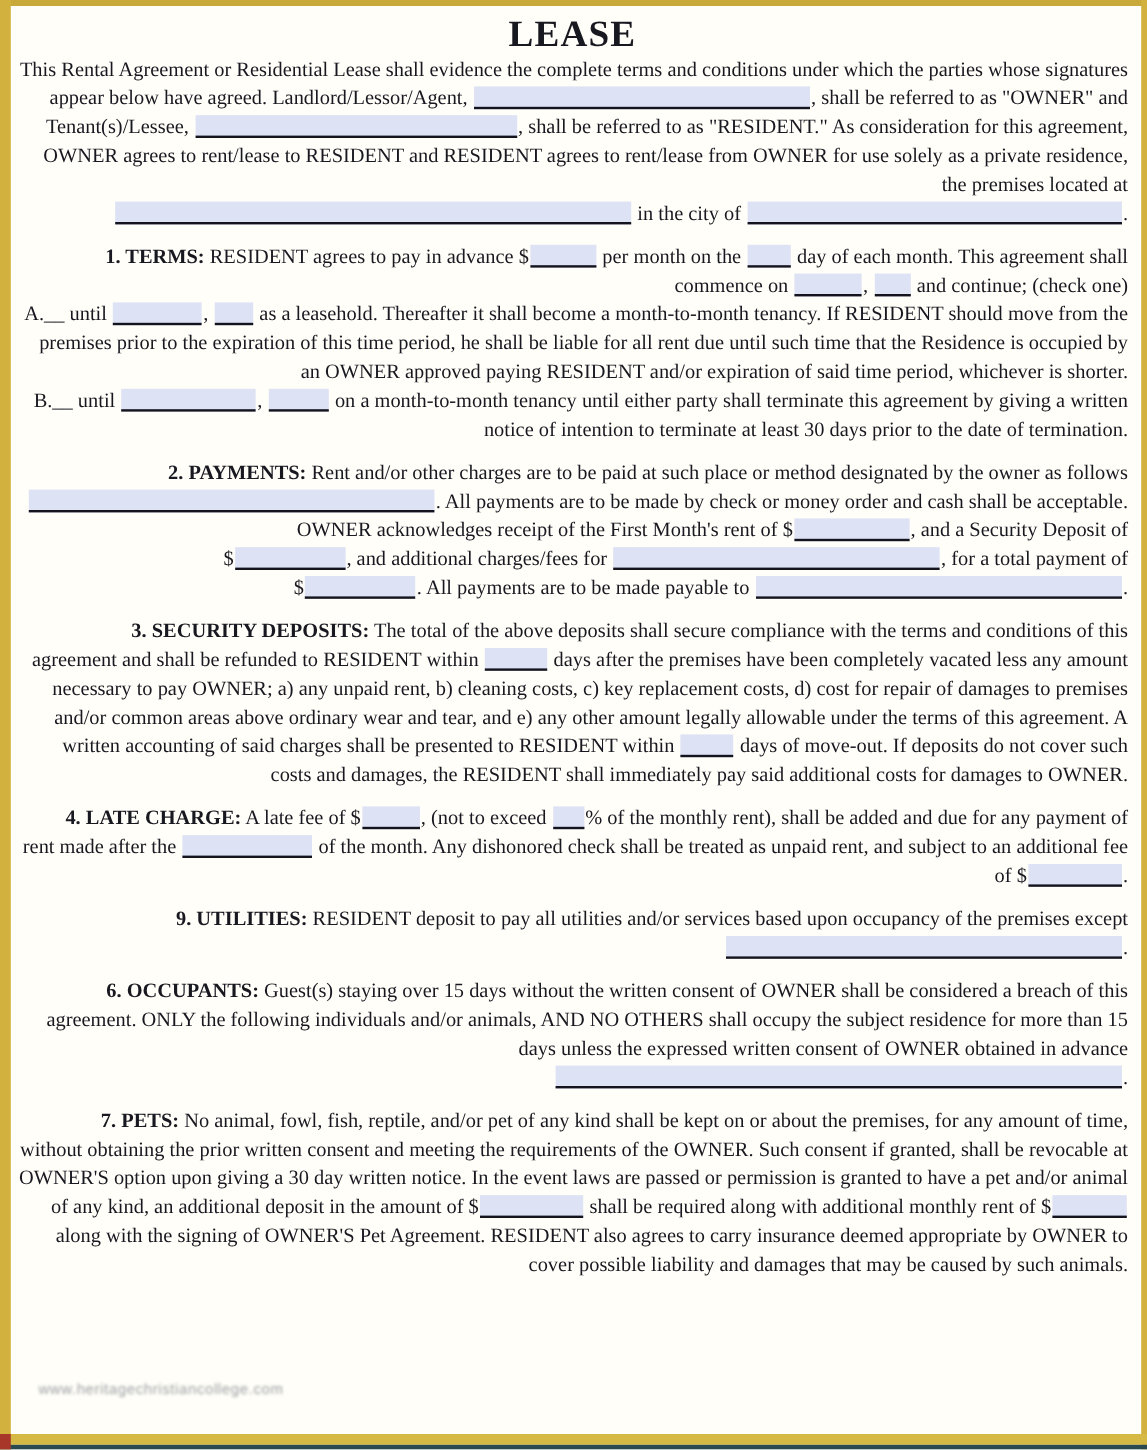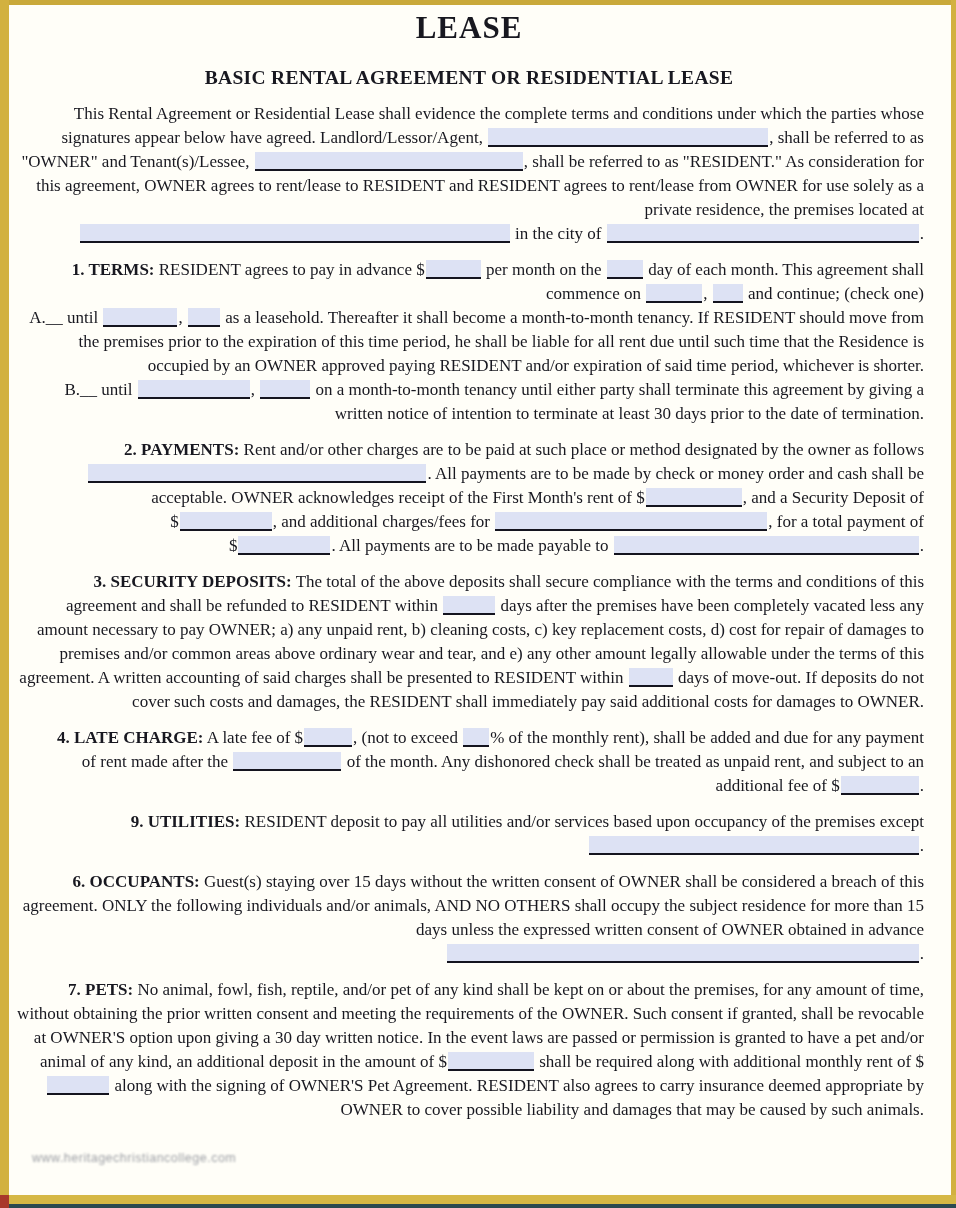--- a/index.html
+++ b/index.html
@@ -21,7 +21,7 @@
 
   .content {
     position: absolute;
-    left: 14px; right: 32px; top: 5px;
+    left: 14px; right: 16px; top: 5px;
     z-index: 1;
   }
   .doc-title {

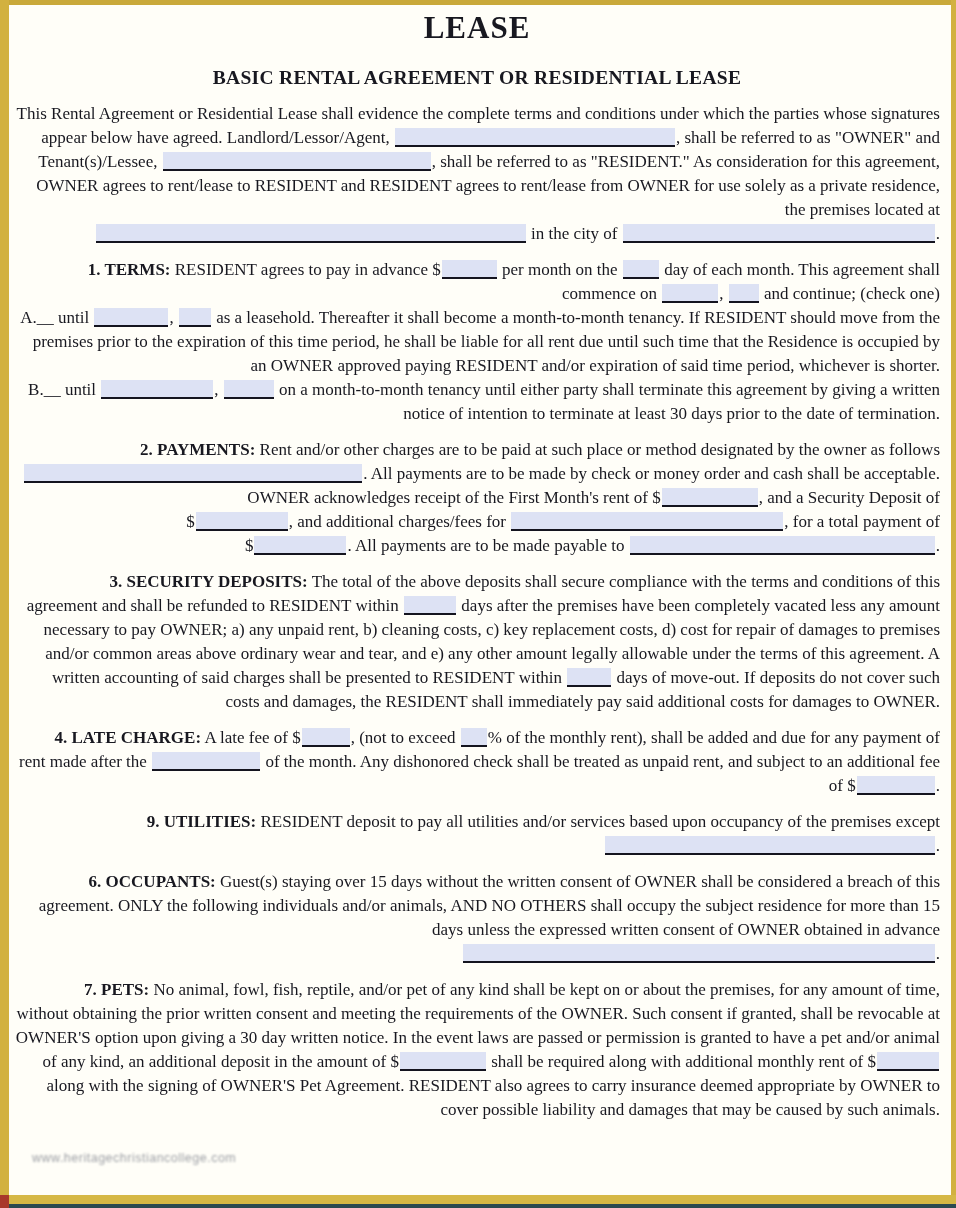--- a/index.html
+++ b/index.html
@@ -77,7 +77,6 @@
 
   <div class="content">
     <h1 class="doc-title">LEASE</h1>
-    <h2 class="doc-subtitle">BASIC RENTAL AGREEMENT OR RESIDENTIAL LEASE</h2>
     <div id="doc-sections">
         <p class="para"><span>This Rental Agreement or Residential Lease shall evidence the complete terms and conditions under which the parties whose signatures appear below have agreed. Landlord/Lessor/Agent, </span><span class="blank" style="width: 280px;"></span><span>, shall be referred to as "OWNER" and Tenant(s)/Lessee, </span><span class="blank" style="width: 268px;"></span><span>, shall be referred to as "RESIDENT." As consideration for this agreement, OWNER agrees to rent/lease to RESIDENT and RESIDENT agrees to rent/lease from OWNER for use solely as a private residence, the premises located at</span><br><span class="blank" style="width: 430px;"></span><span> in the city of </span><span class="blank" style="width: 312px;"></span><span>.</span></p>
         <p class="para"><span class="sec-head">1. TERMS:</span><span> RESIDENT agrees to pay in advance $</span><span class="blank" style="width: 55px;"></span><span> per month on the </span><span class="blank" style="width: 36px;"></span><span> day of each month. This agreement shall commence on </span><span class="blank" style="width: 56px;"></span><span>, </span><span class="blank" style="width: 30px;"></span><span> and continue; (check one)</span><br><span>A.__ until </span><span class="blank" style="width: 74px;"></span><span>, </span><span class="blank" style="width: 32px;"></span><span> as a leasehold. Thereafter it shall become a month-to-month tenancy. If RESIDENT should move from the premises prior to the expiration of this time period, he shall be liable for all rent due until such time that the Residence is occupied by an OWNER approved paying RESIDENT and/or expiration of said time period, whichever is shorter.</span><br><span>B.__ until </span><span class="blank" style="width: 112px;"></span><span>, </span><span class="blank" style="width: 50px;"></span><span> on a month-to-month tenancy until either party shall terminate this agreement by giving a written notice of intention to terminate at least 30 days prior to the date of termination.</span></p>

